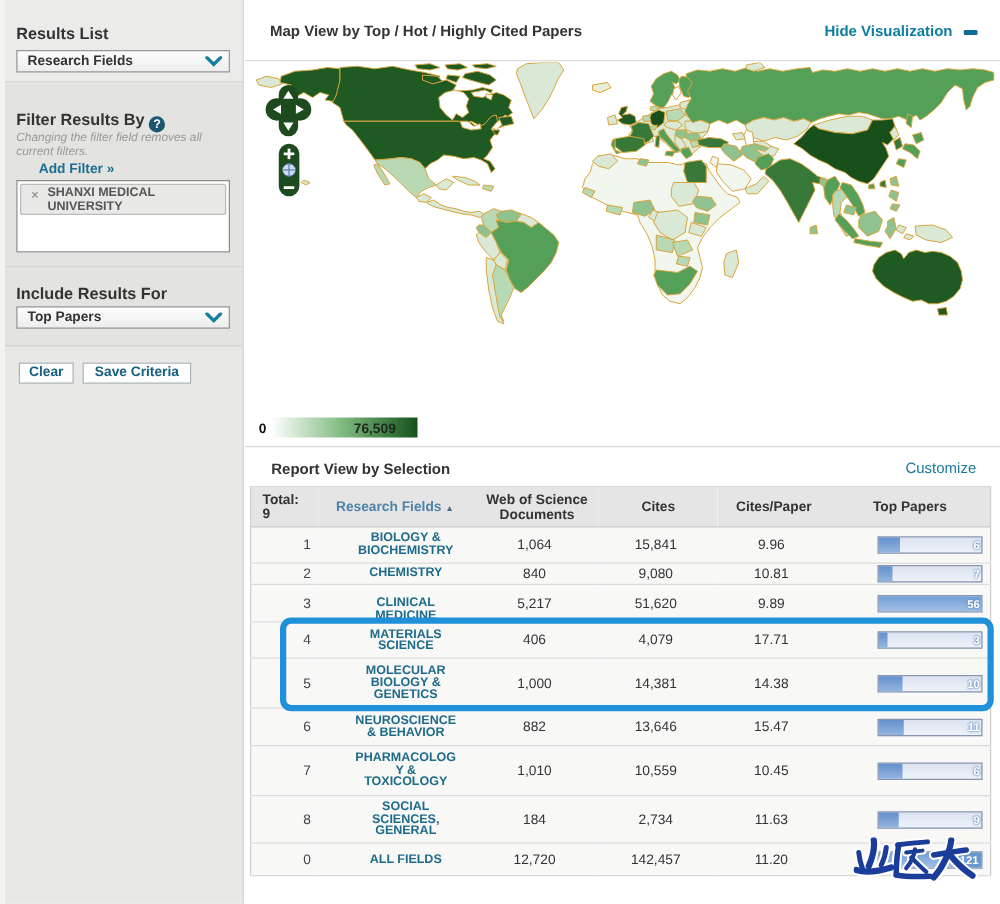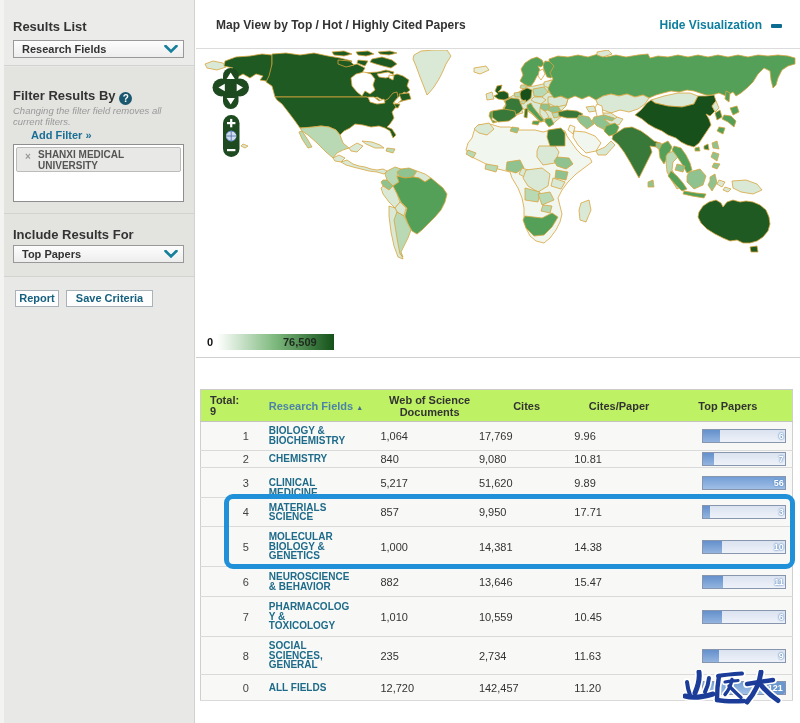--- a/index.html
+++ b/index.html
@@ -102,7 +102,7 @@
           <path d="M1.5,1 L7,6.5 L12.5,1" fill="none" stroke="#167f9b" stroke-width="2.6" stroke-linecap="round"></path>
         </svg>
     </div>
-    <div class="btn" id="btn-clear">Report</div>
+    <div class="btn" id="btn-clear">Clear</div>
     <div class="btn" id="btn-save">Save Criteria</div>
   </div>
 

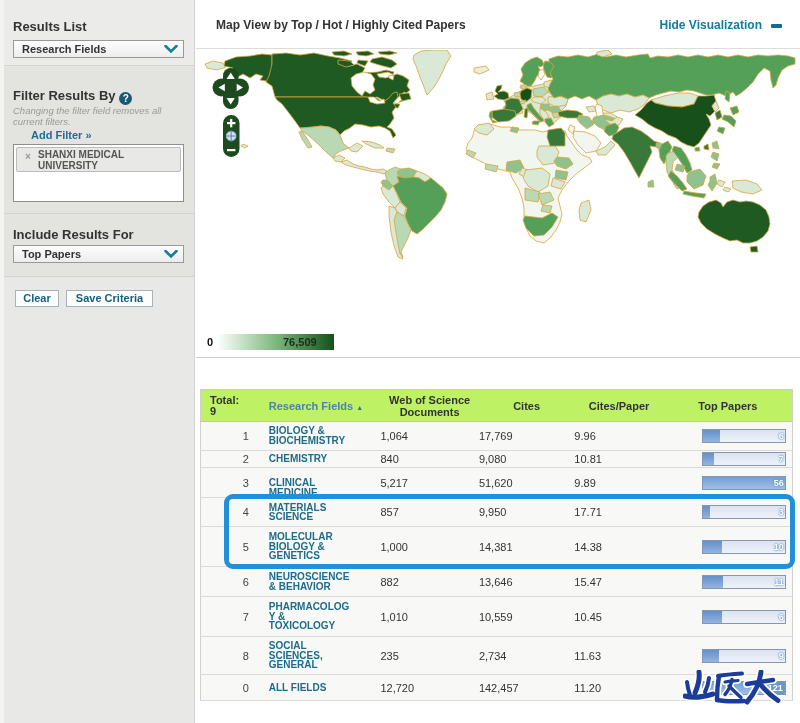--- a/index.html
+++ b/index.html
@@ -268,6 +268,10 @@
 </svg></div>
     <div id="map-bot-border"></div>
 
+    <div id="rep-head">
+      <div id="rep-title">Report View by Selection</div>
+      <div id="customize">Customize</div>
+    </div>
 
     <div id="tablewrap">
     <table>

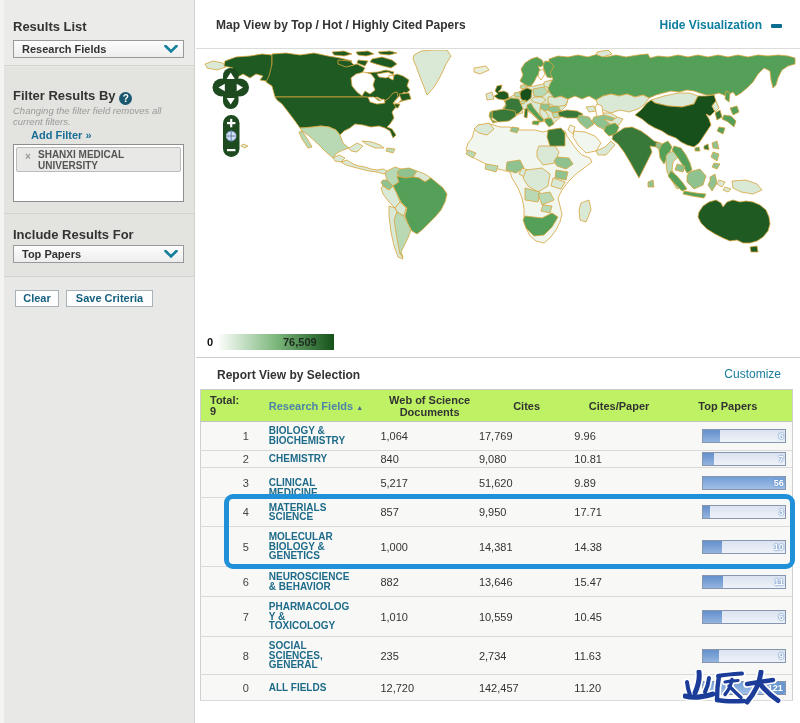--- a/index.html
+++ b/index.html
@@ -49,7 +49,7 @@
 #tablewrap { position:absolute; left:4px; top:389px; width:593px; }
 table { border-collapse:collapse; table-layout:fixed; width:593px; border-left:1px solid #cfcfcf; border-right:1px solid #cfcfcf; }
 td,th { overflow:hidden; vertical-align:middle; }
-thead tr { height:32px; background:#bef264;margin-top:32px; }
+thead tr { height:32px; background:#e5e5e5;margin-top:32px; }
 thead th { border-top:1px solid #cbcbcb; border-bottom:1px solid #c3c3c3; font-size:11px; color:#333; }
 tbody tr td { border-bottom:1px solid #dadada; background:#f8f8f7; }
 .c1 { width:54px; }

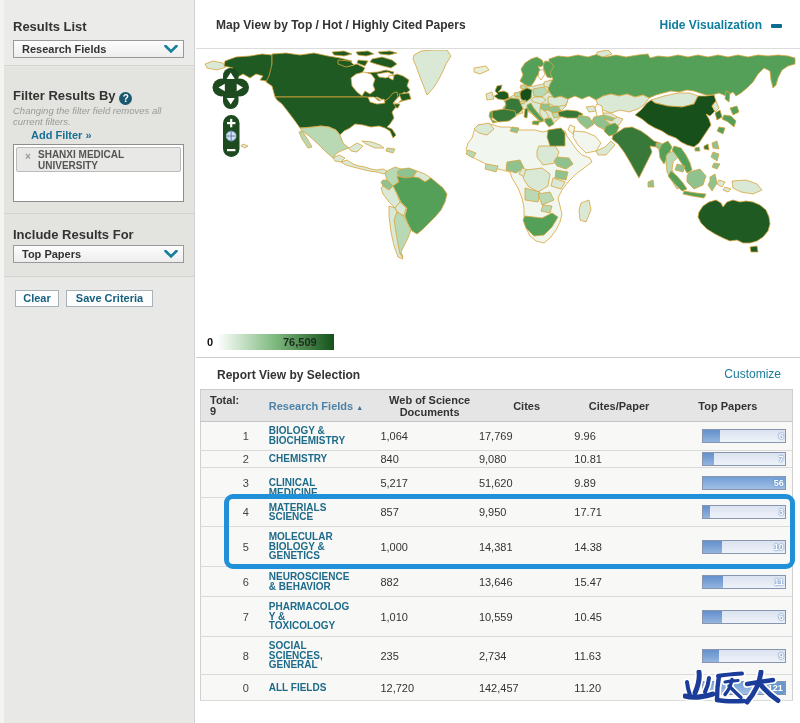--- a/index.html
+++ b/index.html
@@ -51,7 +51,7 @@
 td,th { overflow:hidden; vertical-align:middle; }
 thead tr { height:32px; background:#e5e5e5;margin-top:32px; }
 thead th { border-top:1px solid #cbcbcb; border-bottom:1px solid #c3c3c3; font-size:11px; color:#333; }
-tbody tr td { border-bottom:1px solid #dadada; background:#f8f8f7; }
+tbody tr td { border-bottom:1px solid #dadada; background:#f8f8f7;text-align:center; }
 .c1 { width:54px; }
 .c2 { width:125px; }
 .c3 { width:98px; }

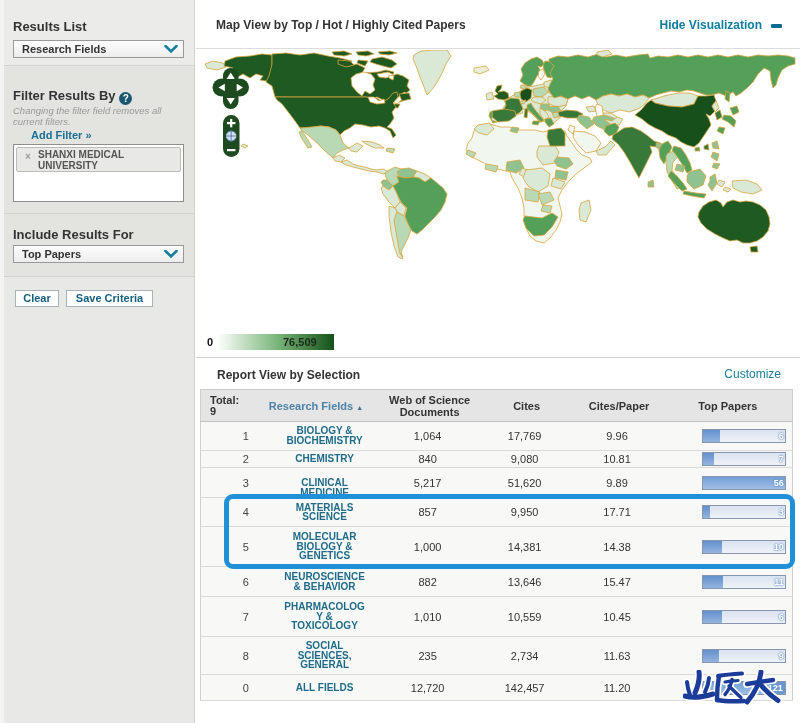--- a/index.html
+++ b/index.html
@@ -290,7 +290,7 @@
               <td class="c1 num">1</td>
               <td class="c2 field">BIOLOGY &amp;<br>BIOCHEMISTRY</td>
               <td class="c3 val">1,064</td>
-              <td class="c4 val">17,769</td>
+              <td class="c4 val">15,841</td>
               <td class="c5 val">9.96</td>
               <td class="c6">
                 <div class="bar">

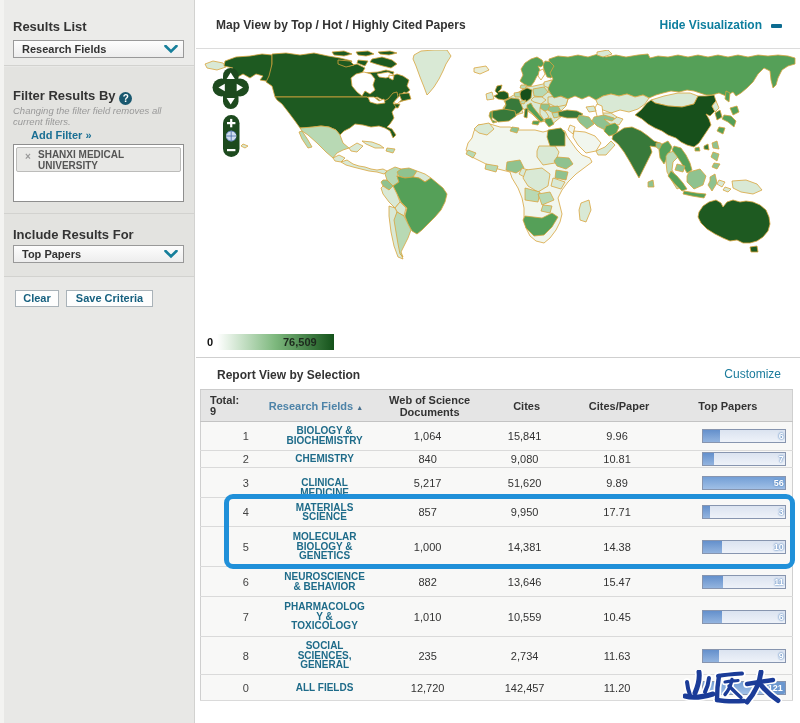--- a/index.html
+++ b/index.html
@@ -328,7 +328,7 @@
         <tr style="height:29px">
               <td class="c1 num">4</td>
               <td class="c2 field">MATERIALS<br>SCIENCE</td>
-              <td class="c3 val">857</td>
+              <td class="c3 val">406</td>
               <td class="c4 val">9,950</td>
               <td class="c5 val">17.71</td>
               <td class="c6">

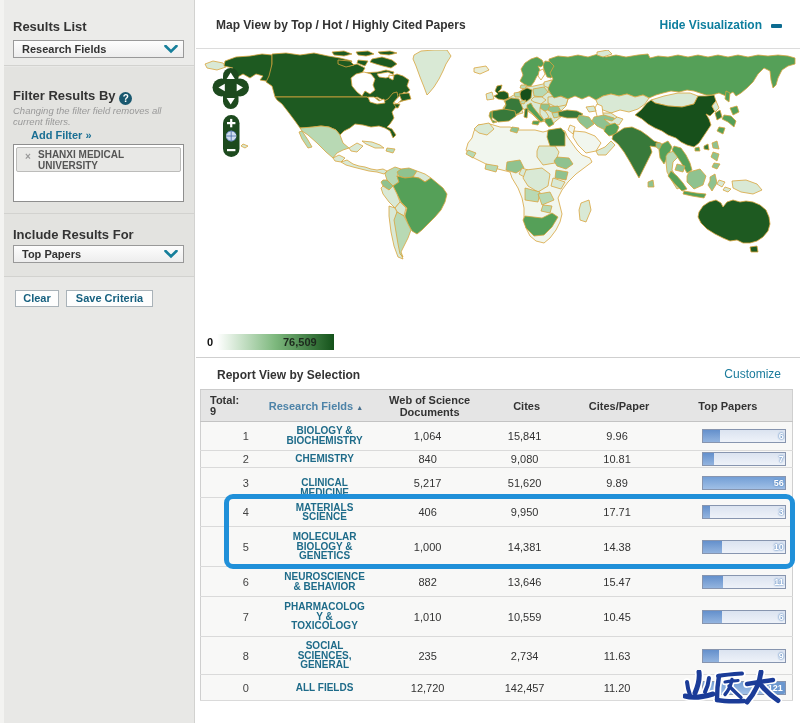--- a/index.html
+++ b/index.html
@@ -329,7 +329,7 @@
               <td class="c1 num">4</td>
               <td class="c2 field">MATERIALS<br>SCIENCE</td>
               <td class="c3 val">406</td>
-              <td class="c4 val">9,950</td>
+              <td class="c4 val">4,079</td>
               <td class="c5 val">17.71</td>
               <td class="c6">
                 <div class="bar">

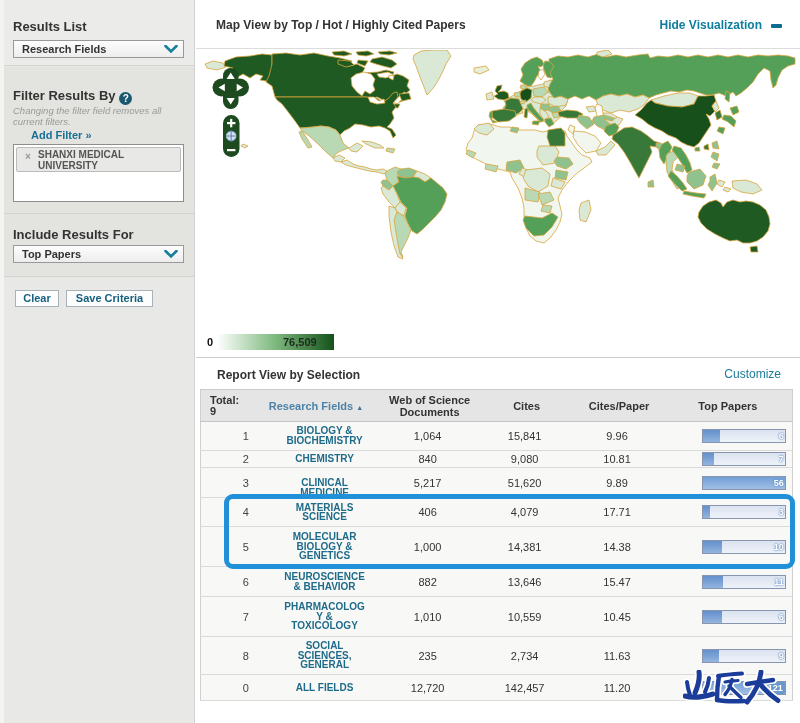--- a/index.html
+++ b/index.html
@@ -380,7 +380,7 @@
         <tr style="height:38px">
               <td class="c1 num">8</td>
               <td class="c2 field">SOCIAL<br>SCIENCES,<br>GENERAL</td>
-              <td class="c3 val">235</td>
+              <td class="c3 val">184</td>
               <td class="c4 val">2,734</td>
               <td class="c5 val">11.63</td>
               <td class="c6">

